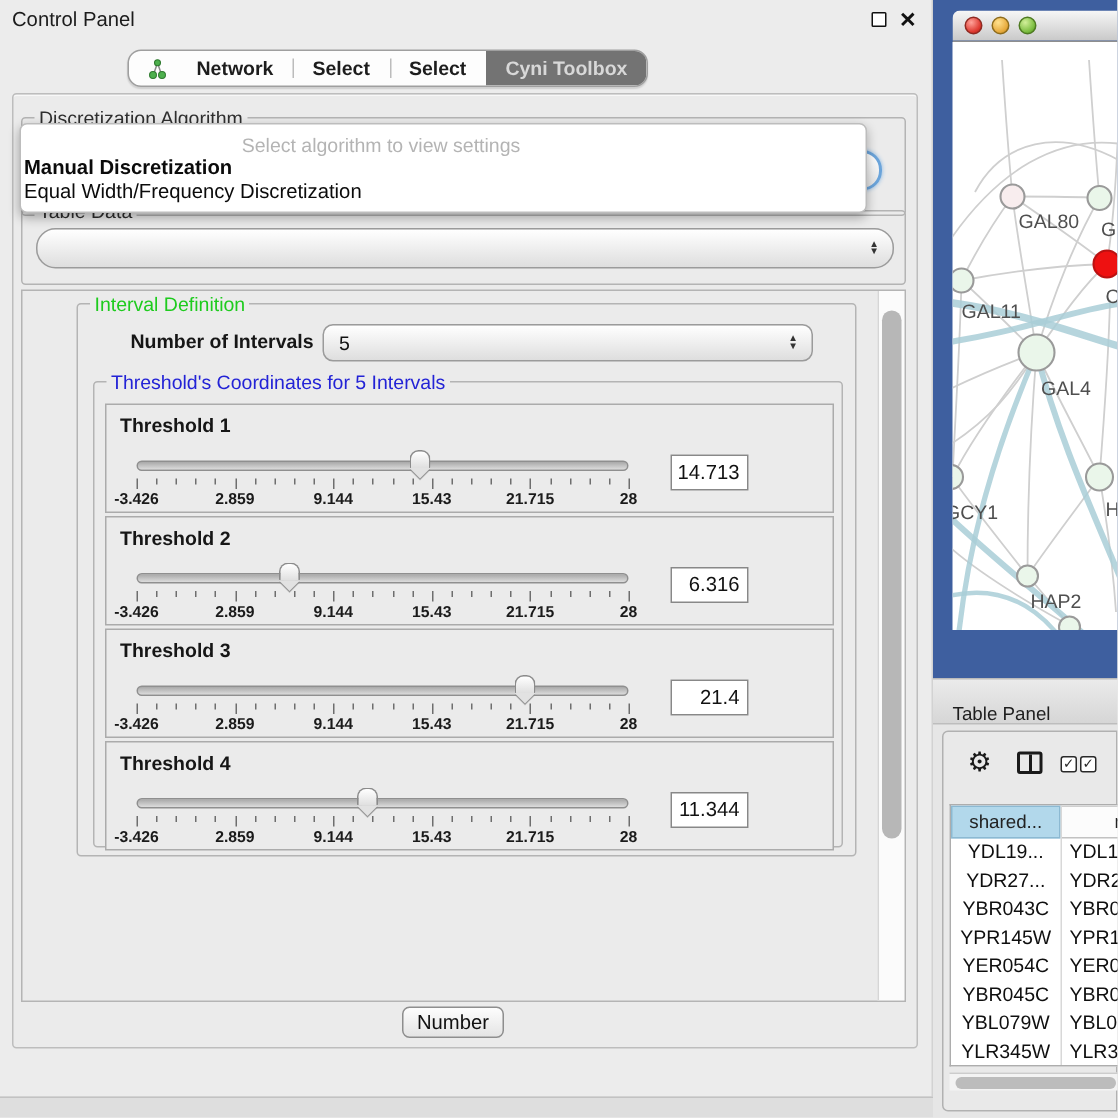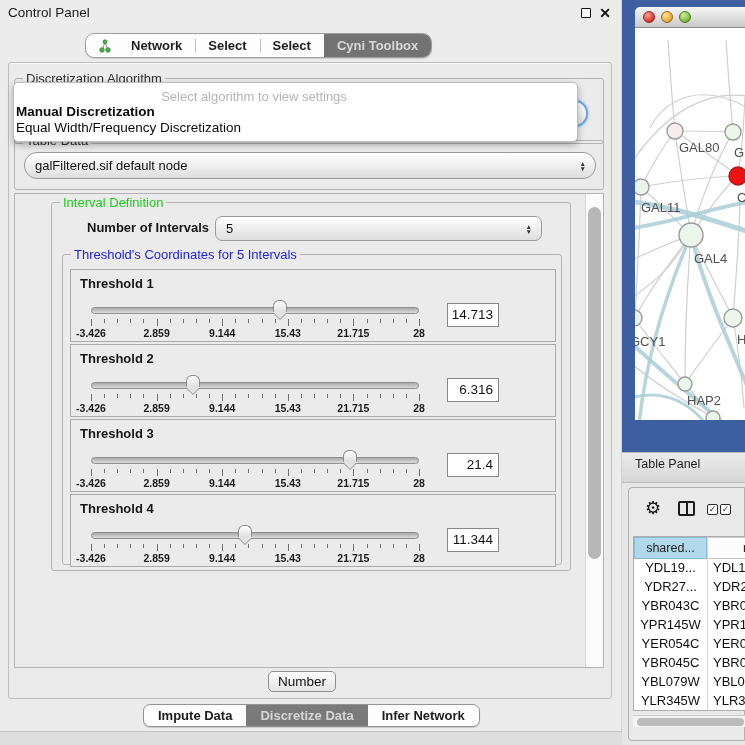--- a/index.html
+++ b/index.html
@@ -143,7 +143,6 @@
     <div class="gtitle">Table Data</div>
   </div>
   <div class="combo" style="left:24px; top:152px; width:572px; height:27px; border-radius:13px;">
-    <span>galFiltered.sif default node</span>
     <span class="arrows">▲<br>▼</span>
   </div>
 

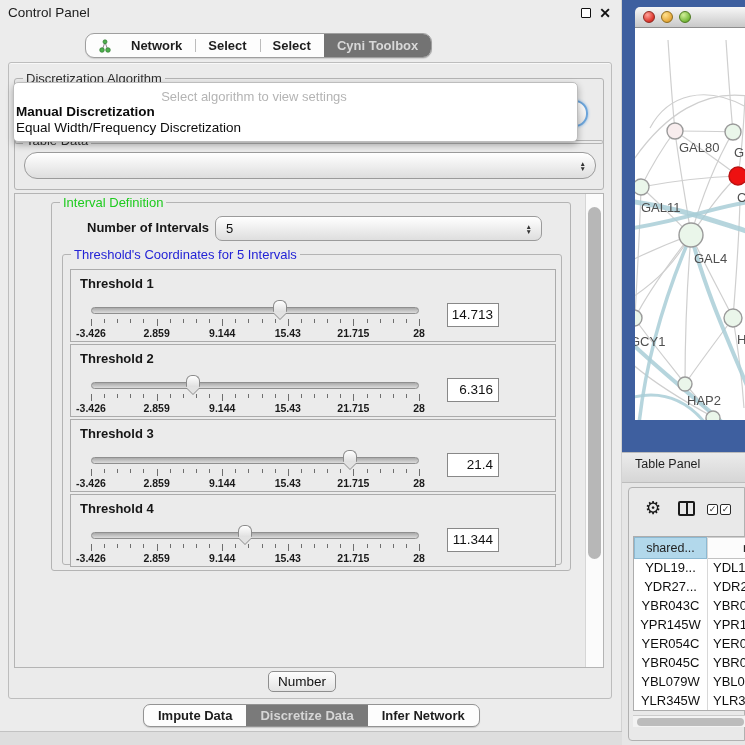--- a/index.html
+++ b/index.html
@@ -81,7 +81,7 @@
 
   
   .tp-header { position:absolute; left:622px; top:452px; width:123px; height:31px; background:linear-gradient(#ebebeb,#d6d6d6); border-top:1px solid #bbb; border-bottom:1px solid #bdbdbd; }
-  .tp-header span { position:absolute; left:13px; top:4px; font-size:12.5px; color:#1e1e1e; }
+  .tp-header span { position:absolute; left:13px; top:16px; font-size:12.5px; color:#1e1e1e; }
   .tp-body { position:absolute; left:628px; top:487px; width:117px; height:254px; background:#e9e9e9; border:1px solid #b1b1b1; border-radius:4px 0 0 4px; }
   .tp-toolbar { position:absolute; left:0; top:0; width:100%; height:44px; }
   .gear { position:absolute; left:16px; top:9px; font-size:18px; color:#1a1a1a; }

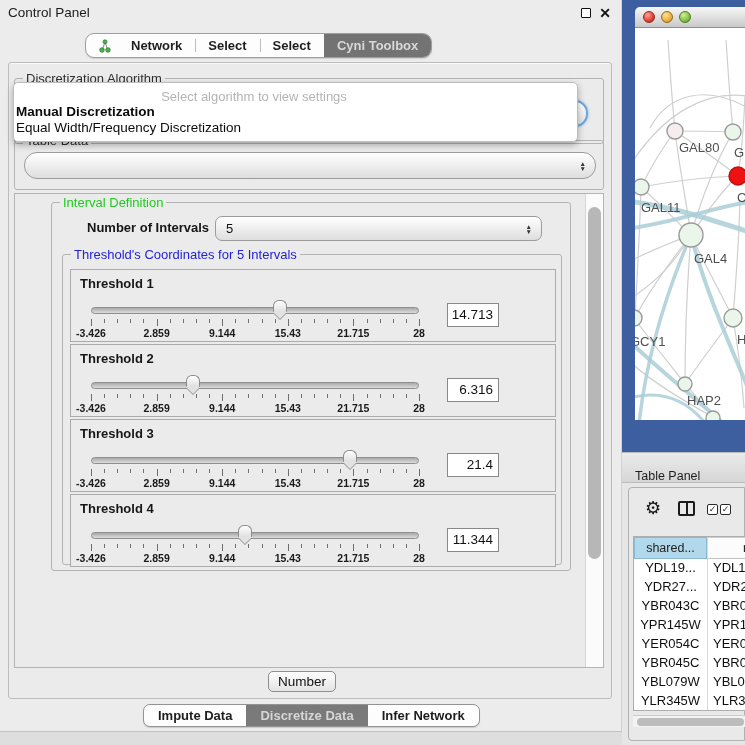--- a/index.html
+++ b/index.html
@@ -339,11 +339,6 @@
 
   <div class="apply">Number</div>
 
-  <div class="btabs">
-      <div class="btab">Impute Data</div>
-      <div class="btab sel">Discretize Data</div>
-      <div class="btab">Infer Network</div>
-    </div>
 
   <div class="bottom-strip"></div>
 </div>

